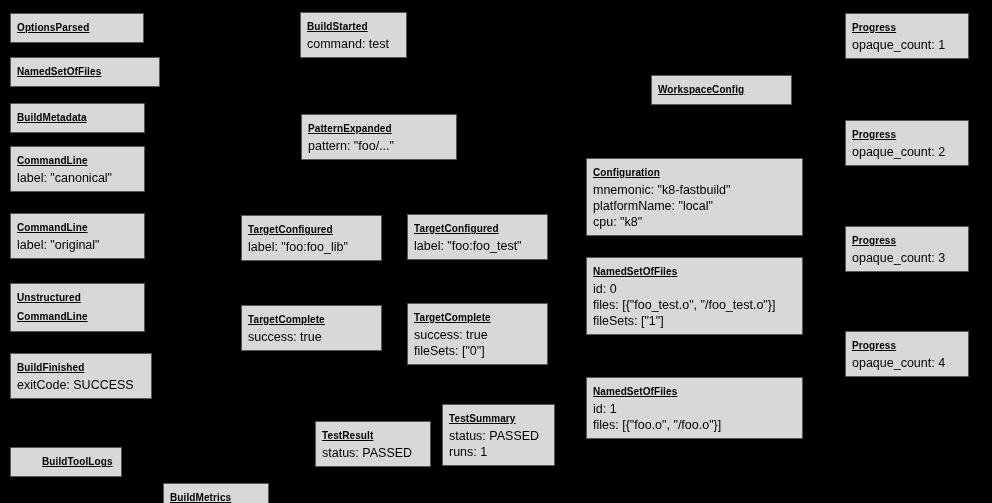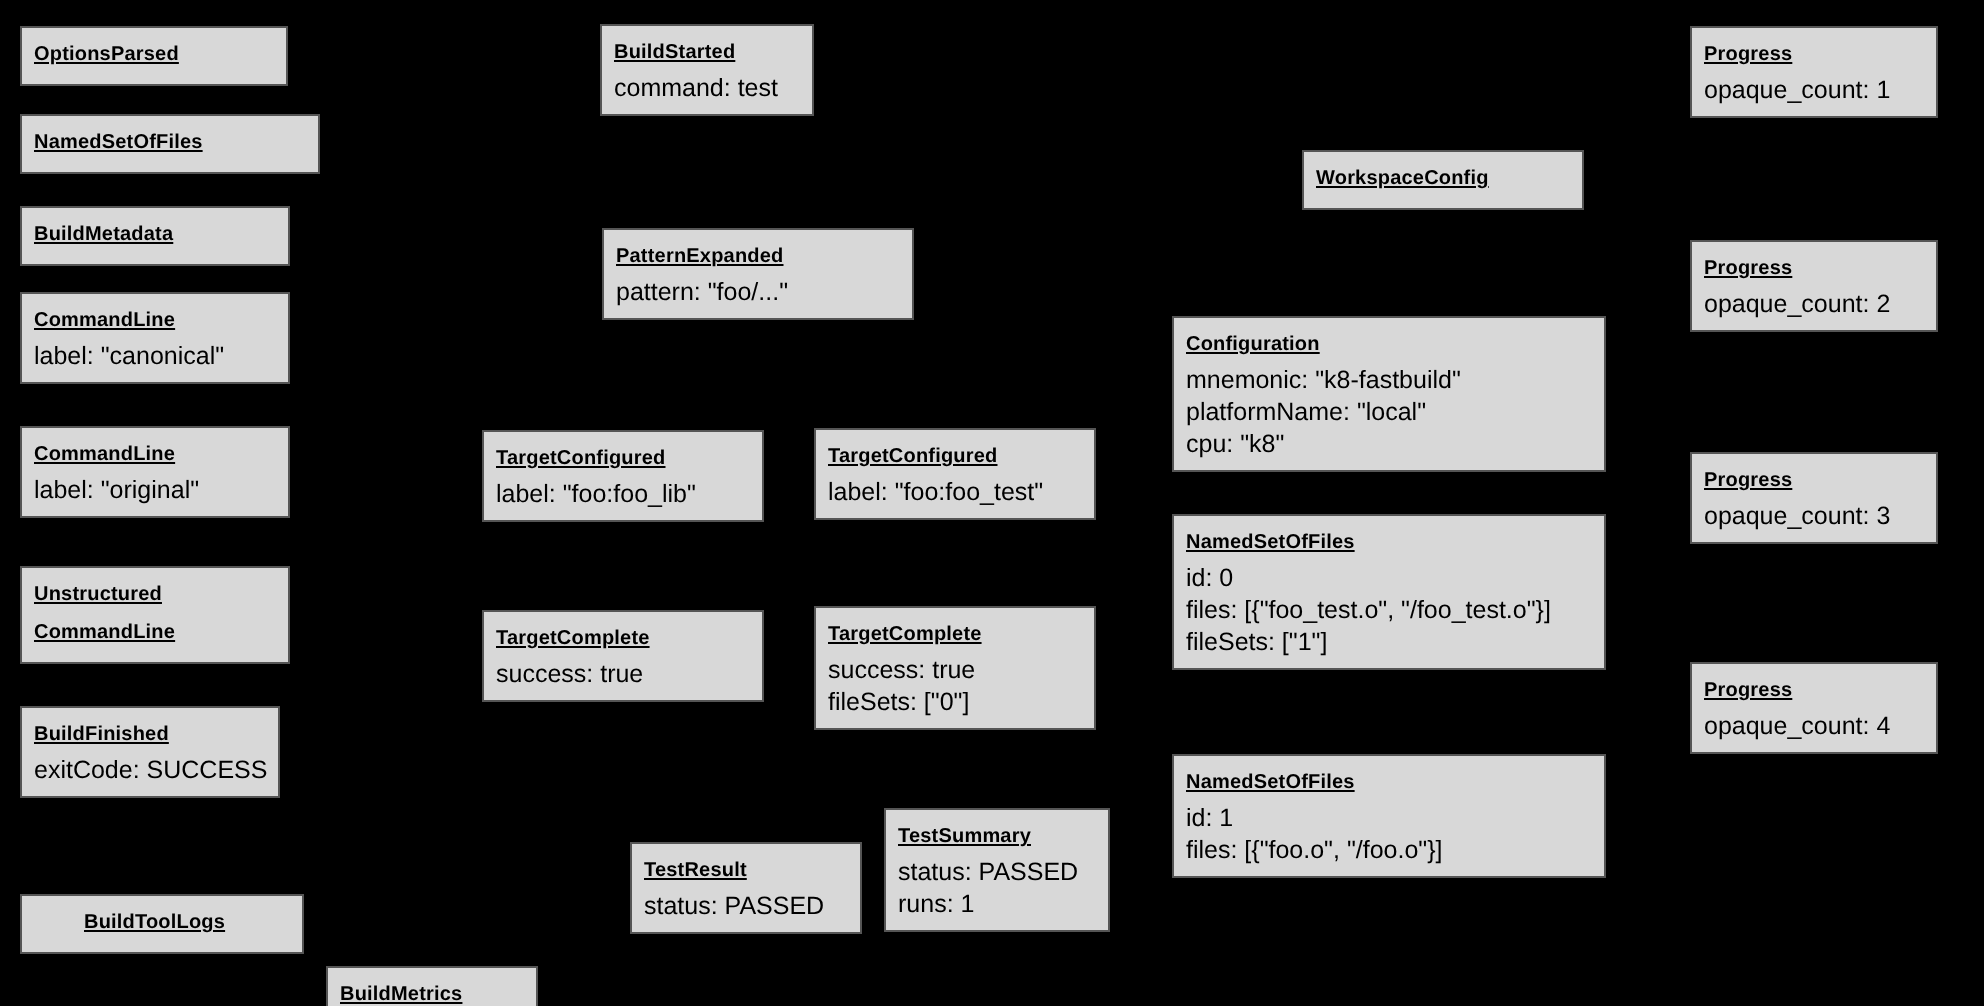--- a/index.html
+++ b/index.html
@@ -73,7 +73,7 @@
     <div class="title">Unstructured CommandLine</div>
   </div>
 
-  <div class="node" style="left:10px;top:353px;width:130px;">
+  <div class="node" style="left:10px;top:353px;width:142px;">
     <div class="title">BuildFinished</div>
     <div class="line">exitCode: SUCCESS</div>
   </div>

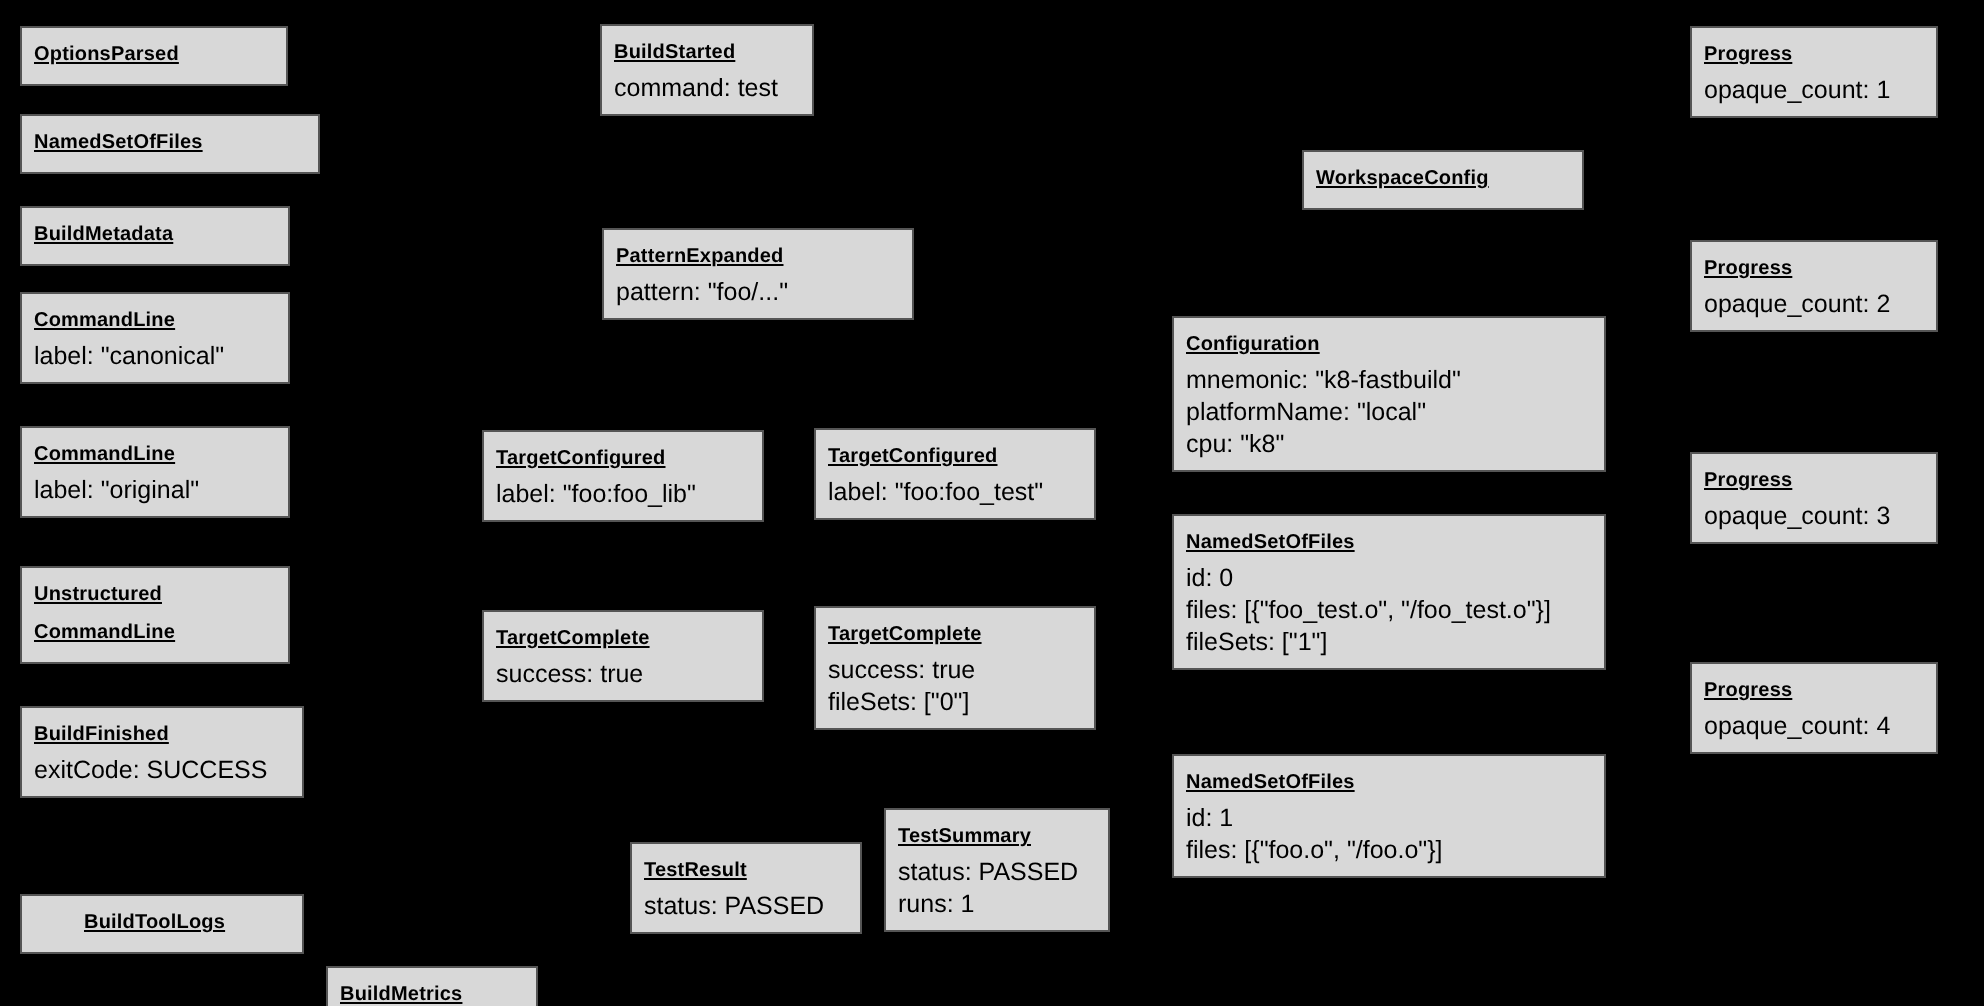--- a/index.html
+++ b/index.html
@@ -78,7 +78,7 @@
     <div class="line">exitCode: SUCCESS</div>
   </div>
 
-  <div class="node" style="left:10px;top:447px;width:142px;padding-left:31px;">
+  <div class="node" style="left:10px;top:447px;width:112px;padding-left:31px;">
     <div class="title">BuildToolLogs</div>
   </div>
 

